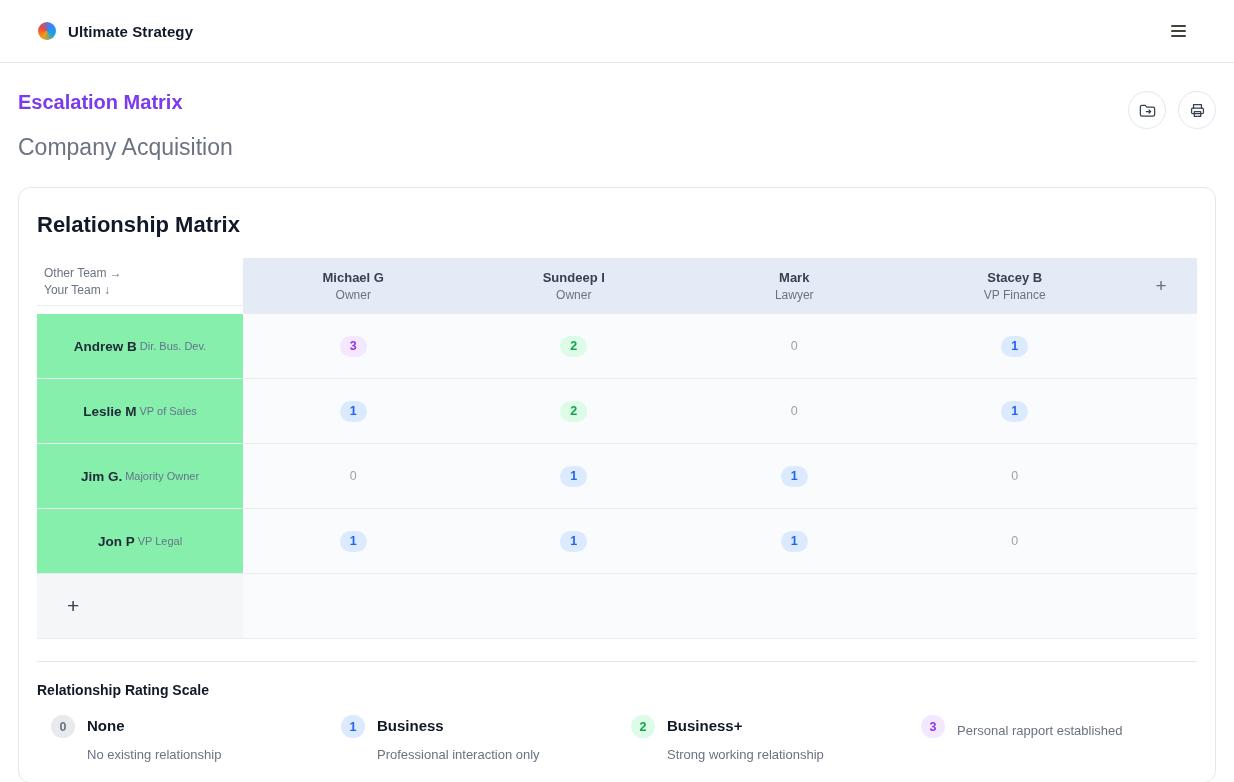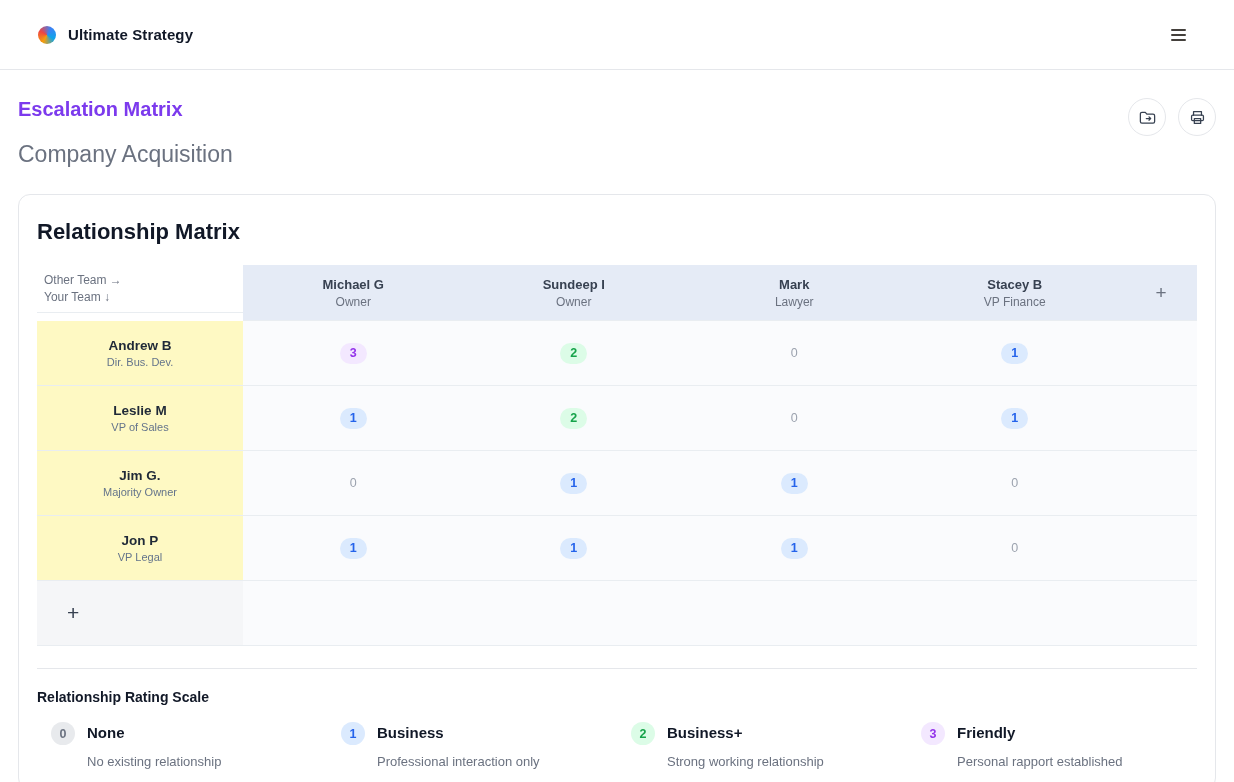--- a/index.html
+++ b/index.html
@@ -12,7 +12,7 @@
 
   
   .topbar {
-    height:70px; border-bottom:1px solid #e5e7eb;
+    height:63px; border-bottom:1px solid #e5e7eb;
     display:flex; align-items:center; justify-content:space-between;
     padding:0 42px 0 38px; background:#fff;
   }

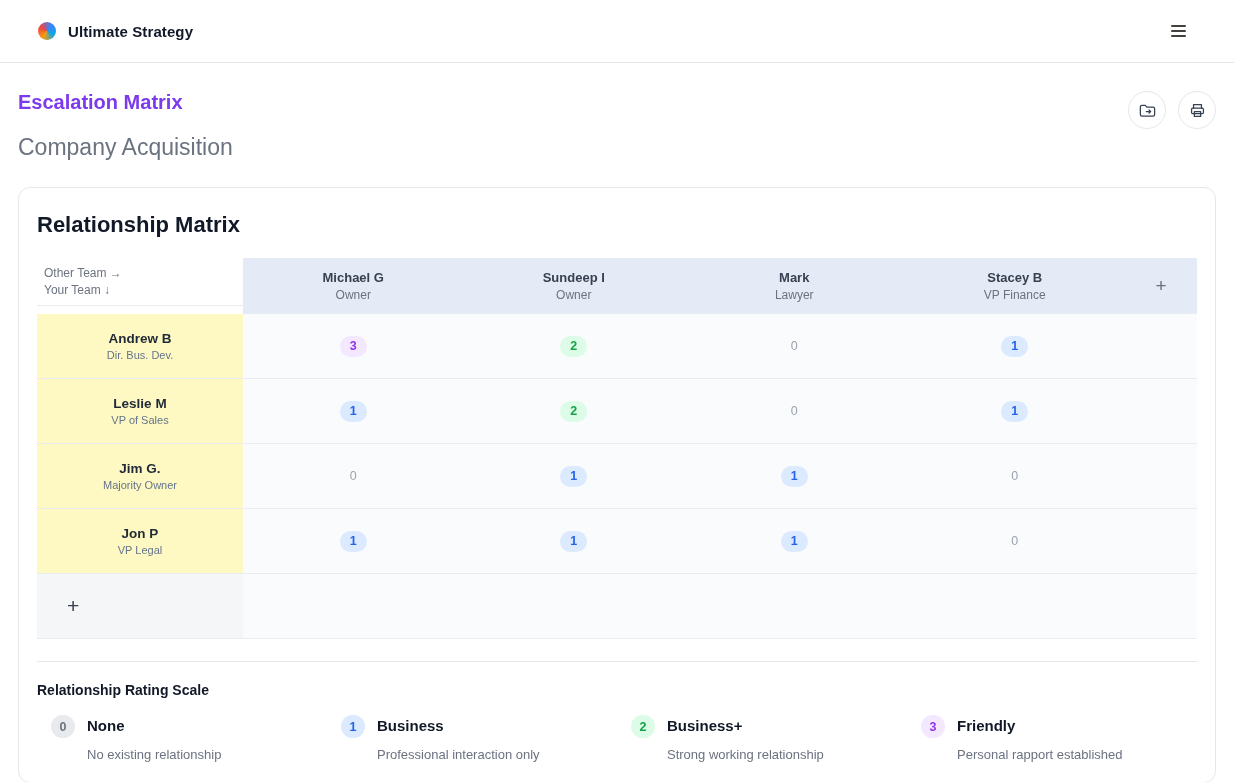--- a/index.html
+++ b/index.html
@@ -54,7 +54,7 @@
   .colhead .pname { font-size:13px; font-weight:600; color:#374151; }
   .colhead .prole { font-size:12px; color:#6b7280; }
   .addcol { font-size:19px; color:#6b7280; font-weight:400; cursor:pointer; }
-  .rowhead { background:#fef9c3; height:65px; flex-direction:column; gap:3px; }
+  .rowhead { background:#86efac; height:65px; flex-direction:row; gap:3px; }
   .rowhead .pname { font-size:13.5px; font-weight:700; color:#1f2937; }
   .rowhead .prole { font-size:11px; color:#64748b; }
   .val { background:#fafbfd; height:65px; cursor:pointer; }

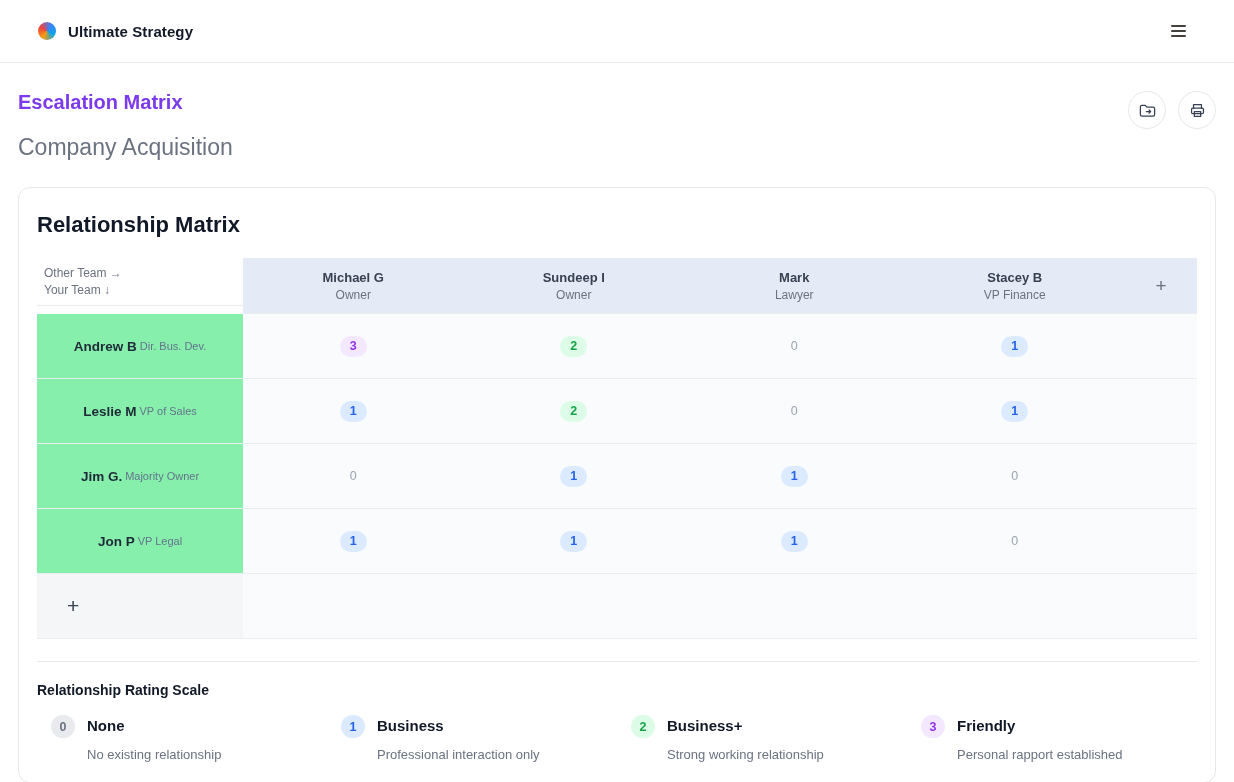--- a/index.html
+++ b/index.html
@@ -257,7 +257,6 @@
         <div class="legend-item">
             <span class="badge r3">3</span>
             <div>
-              <div class="lg-label">Friendly</div>
               <div class="lg-desc">Personal rapport established</div>
             </div>
           </div>

